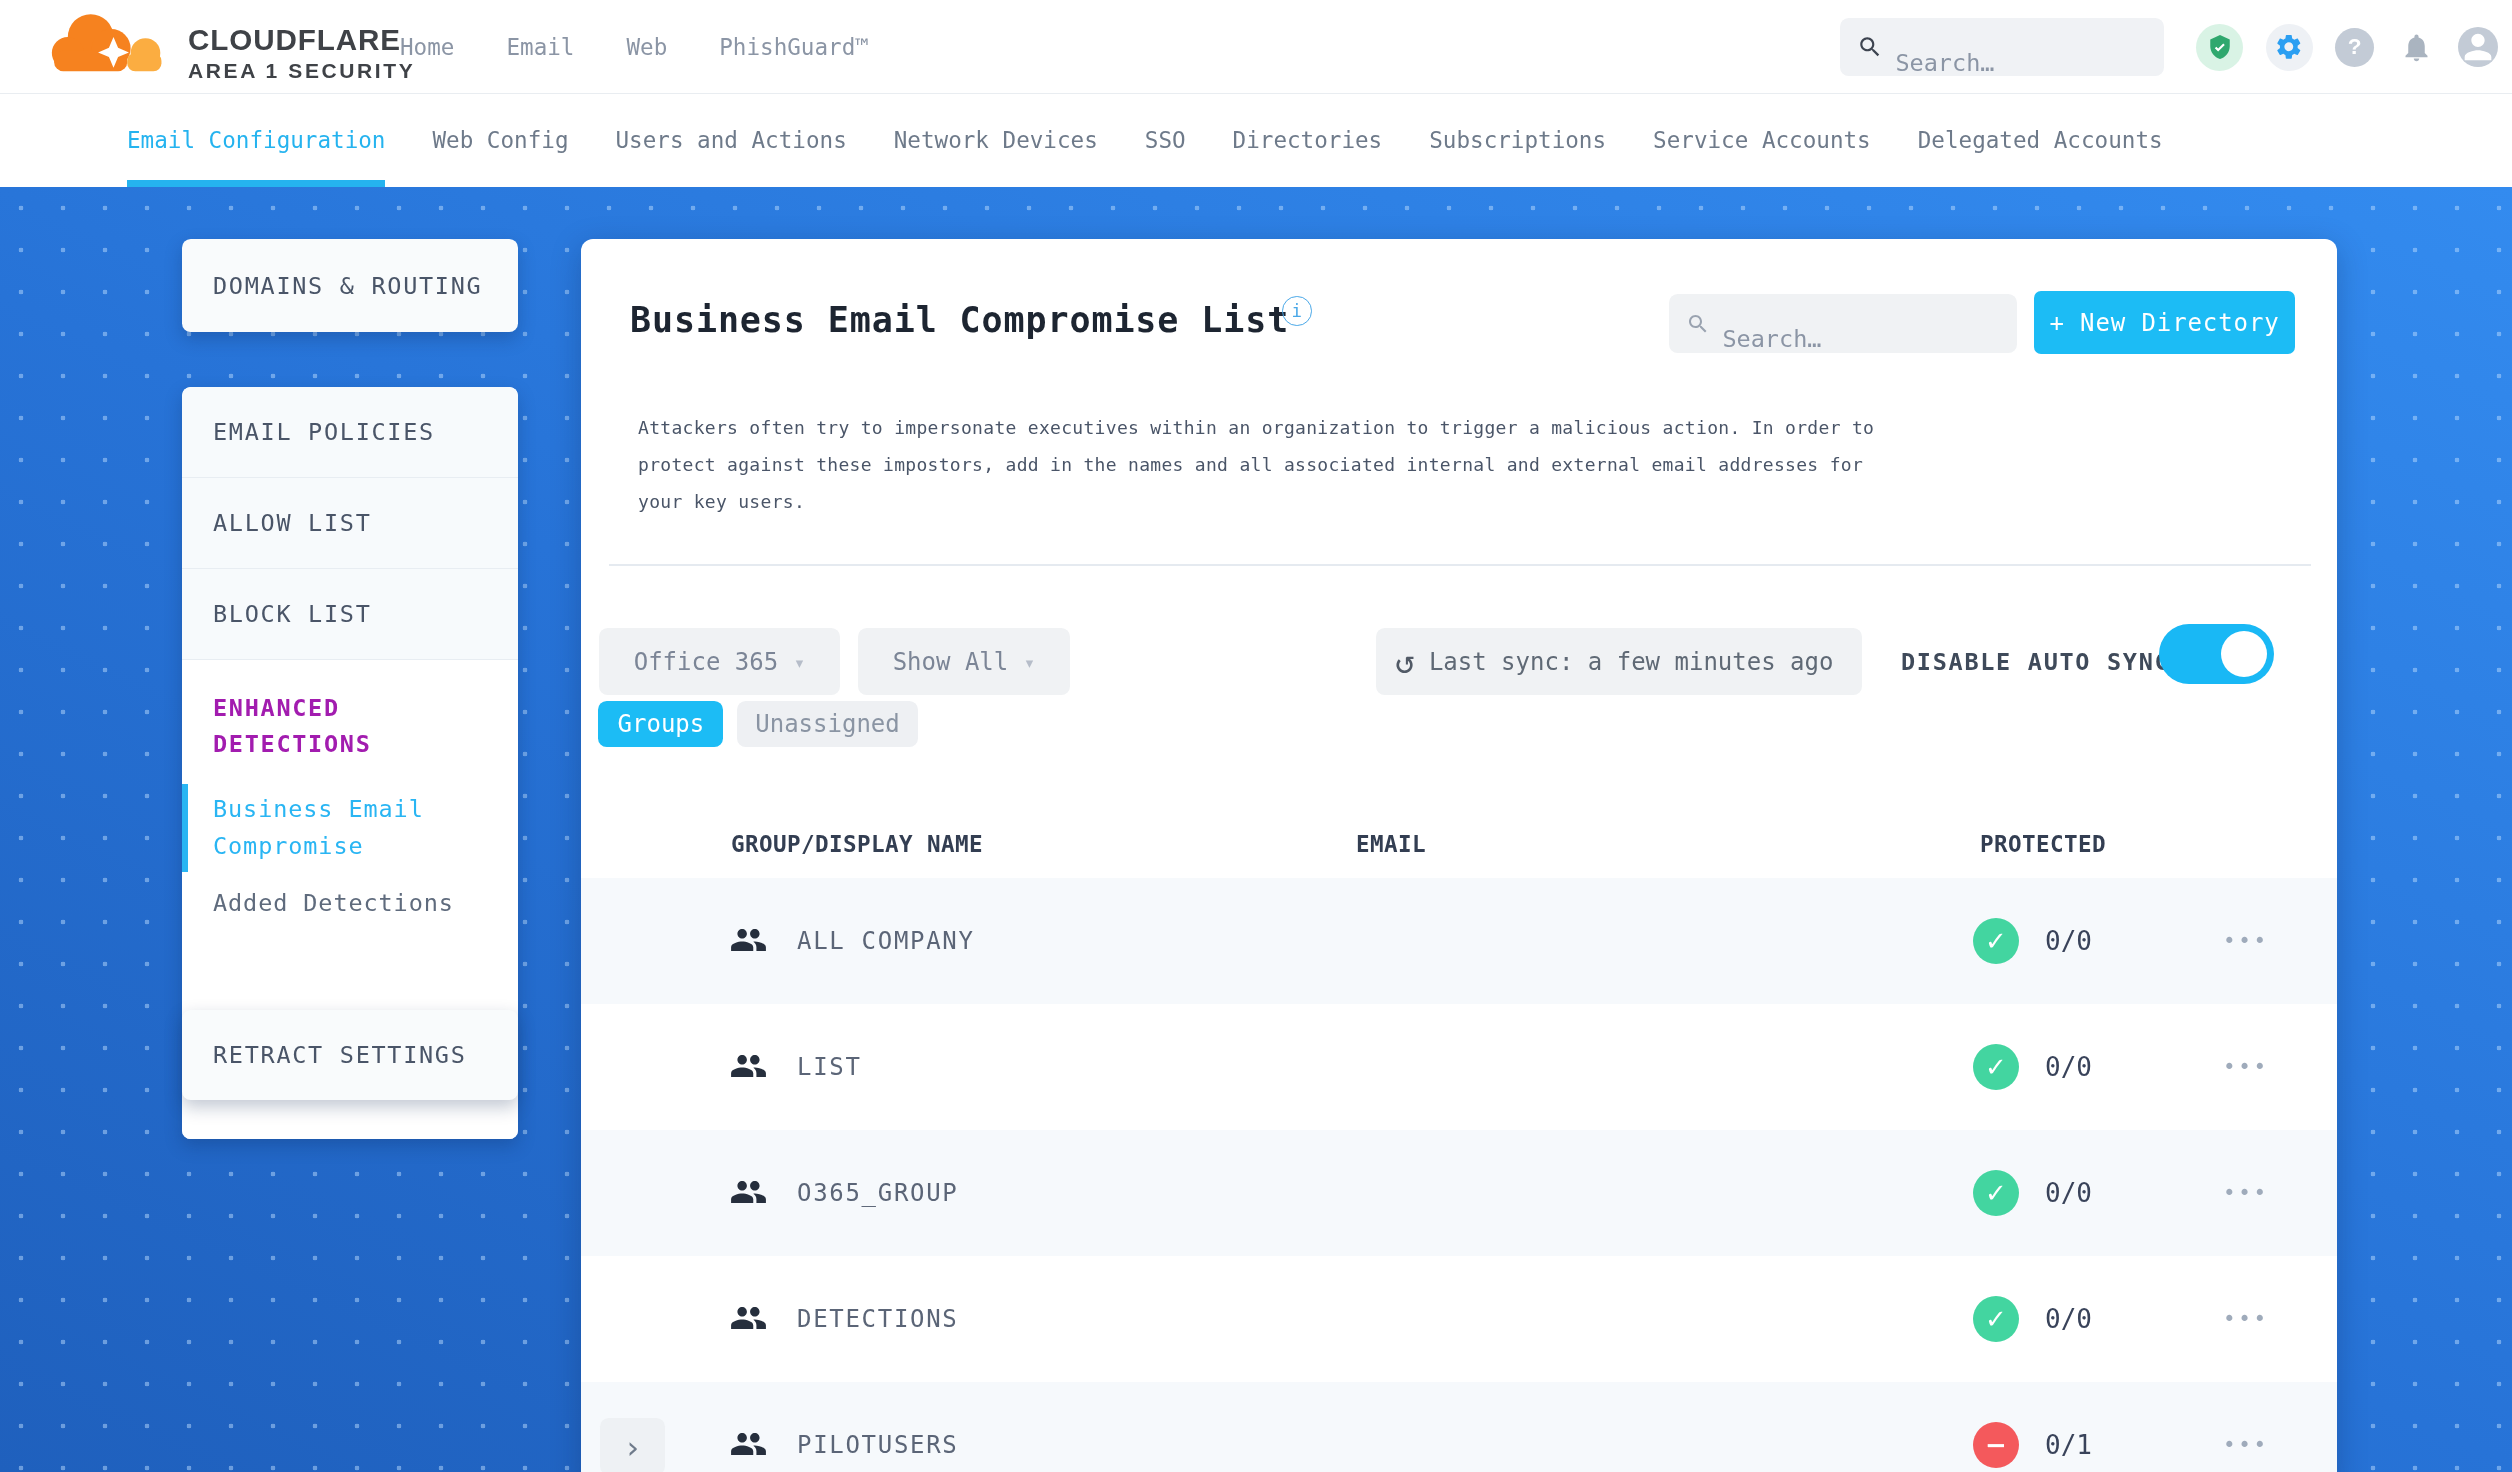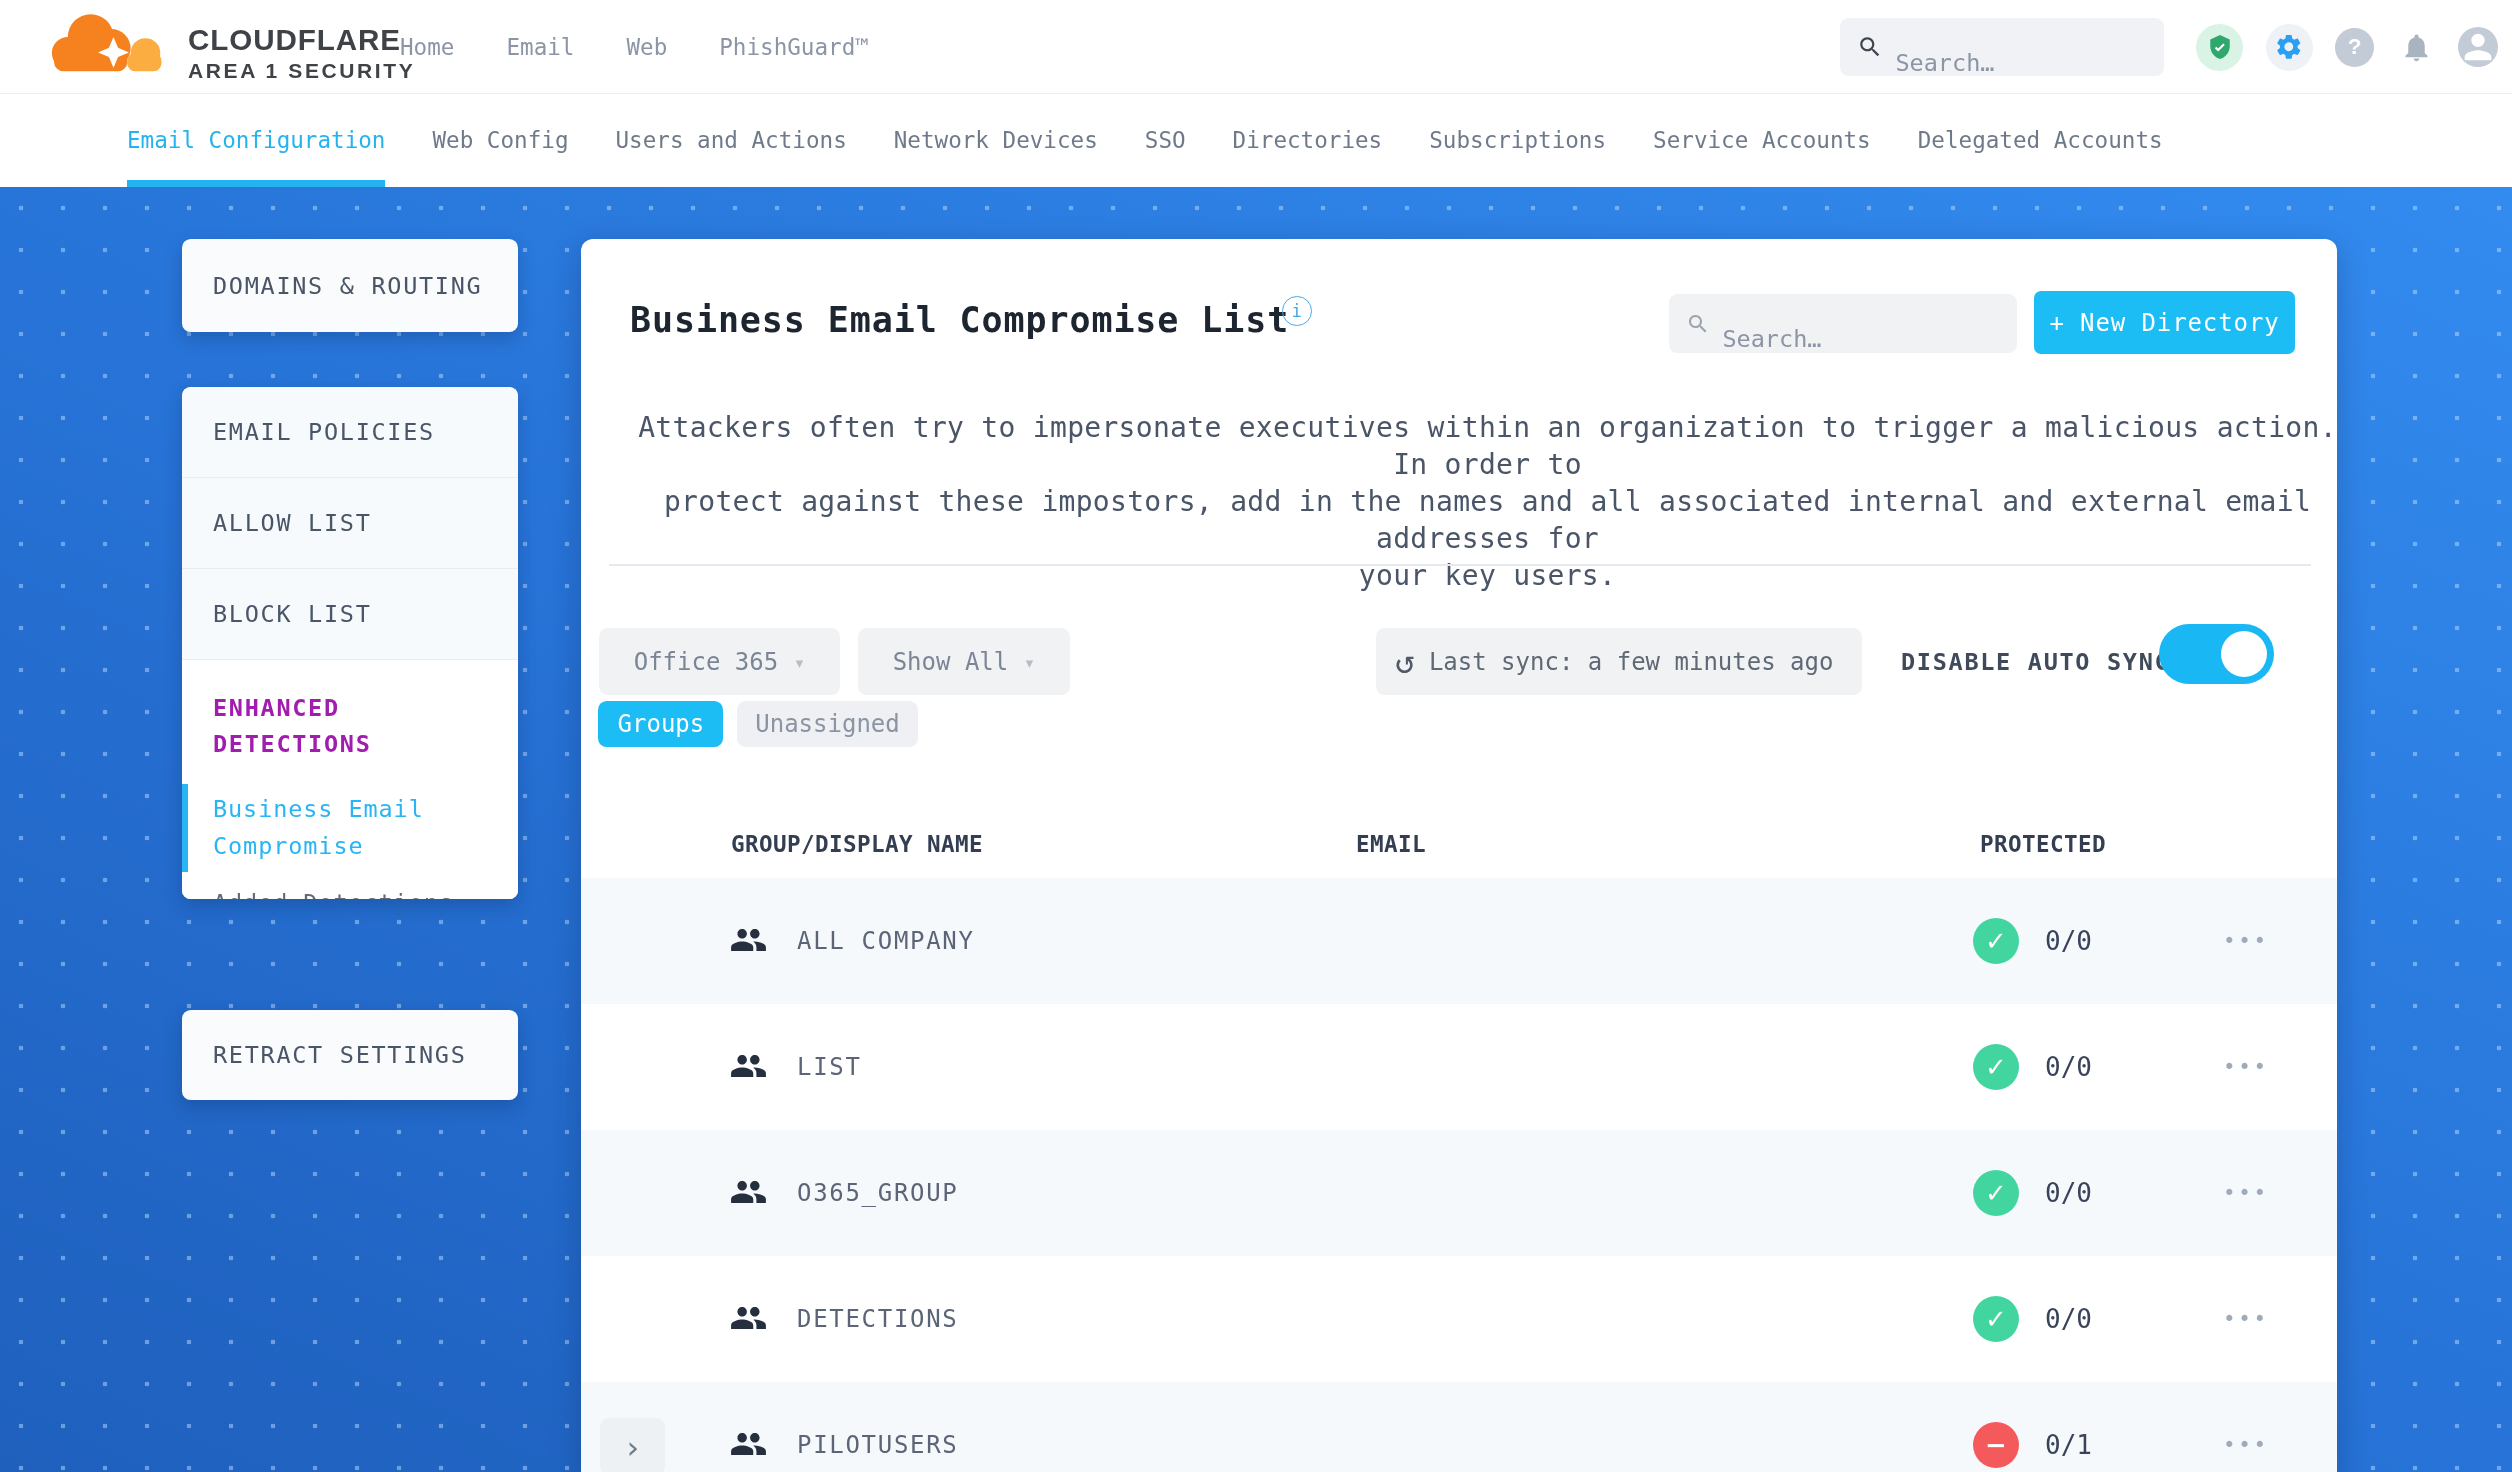--- a/index.html
+++ b/index.html
@@ -40,7 +40,7 @@
   
   .side-card { position:absolute; left:182px; width:336px; background:#f9fbfc; border-radius:8.7px; box-shadow:0 7px 17.4px rgba(10,35,80,.25); color:#4a5568; }
   .card-domains { top:52px; height:93px; display:flex; align-items:center; padding-left:31px; font-size:23.5px; letter-spacing:1.7px; }
-  .card-policies { top:200px; height:512px; display:flex; flex-direction:column; overflow:hidden; padding:0; }
+  .card-policies { top:200px; height:752px; display:flex; flex-direction:column; overflow:hidden; padding:0; }
   .side-item { flex:0 0 91px; display:flex; align-items:center; padding-left:31px; font-size:23.5px; letter-spacing:1.7px; background:#f7fafc; border-bottom:0.9px solid #e8edf2; cursor:pointer; }
   .enhanced { flex:1; background:#fff; padding:29.6px 31px 0 31px; }
   .enhanced-title { font-size:23.5px; font-weight:bold; color:#a21caf; letter-spacing:1.7px; line-height:36px; }

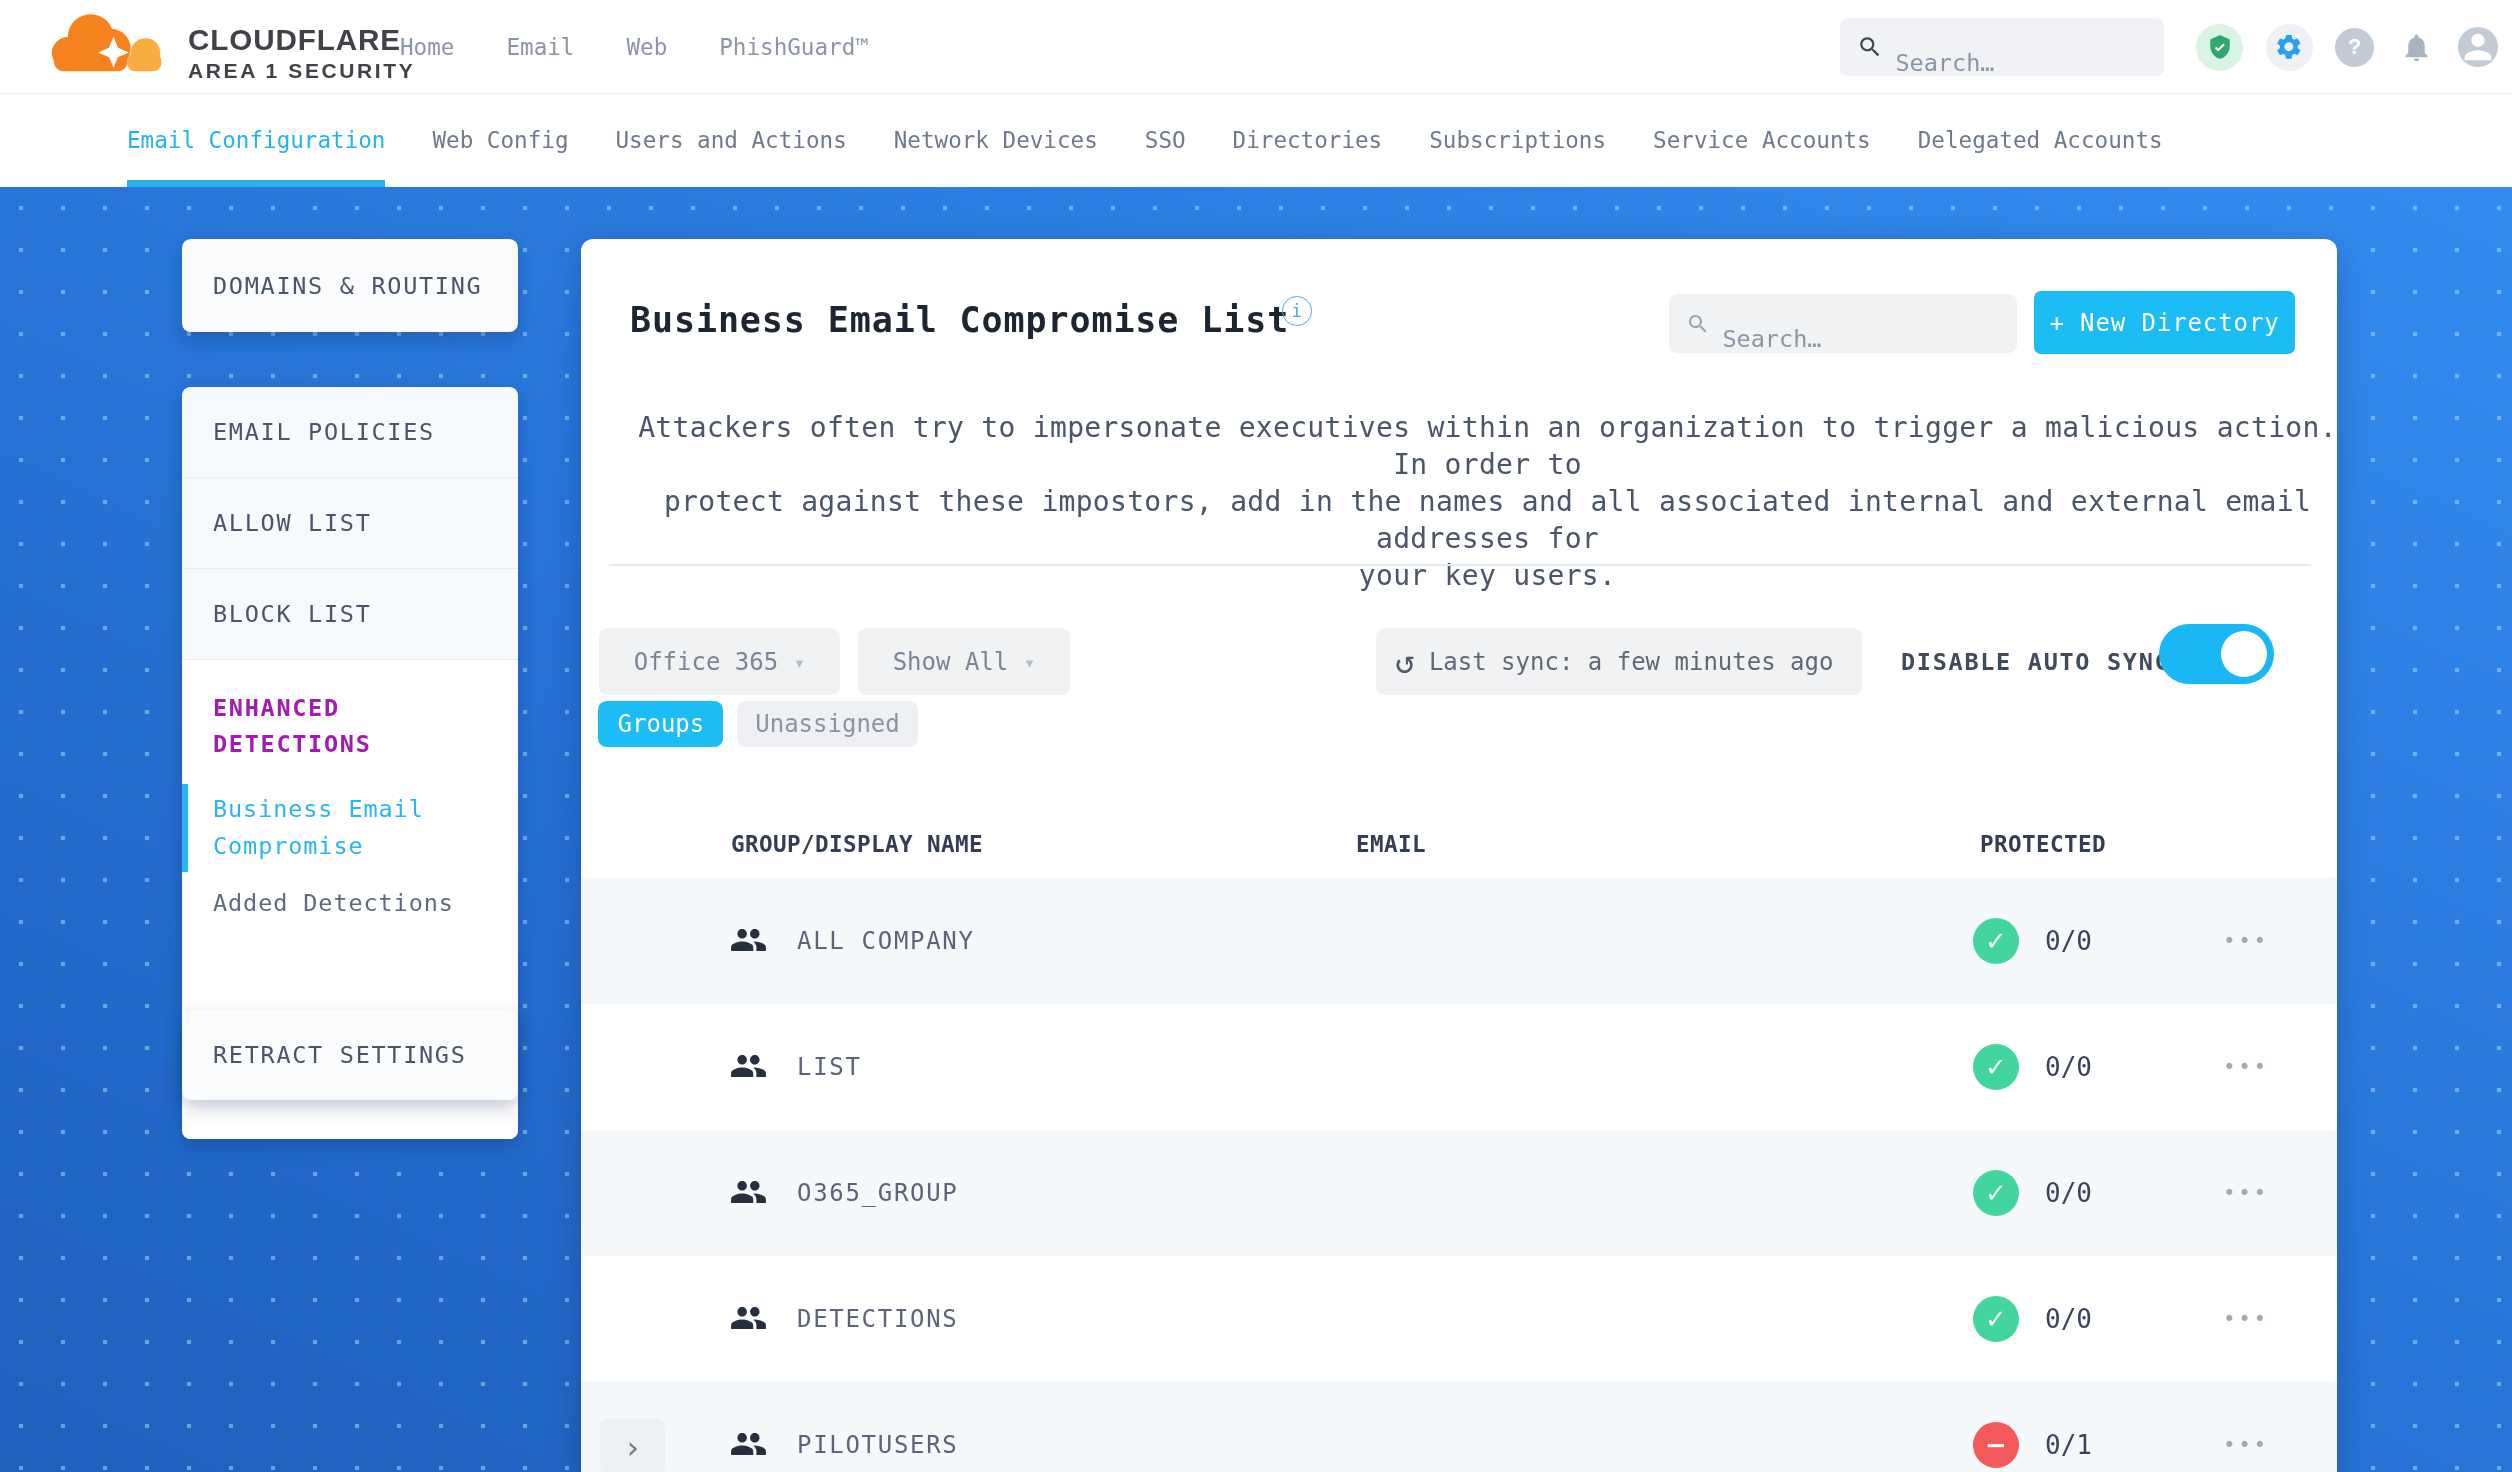--- a/index.html
+++ b/index.html
@@ -55,7 +55,7 @@
   .p-search { position:absolute; left:1088px; top:55px; width:348px; height:59px; background:#f0f2f4; border-radius:8.7px; display:flex; align-items:center; padding:0 17.4px; gap:12px; }
   .p-search svg { width:24px; height:24px; fill:#9aa3b0; flex:0 0 auto; }
   .p-newdir { position:absolute; left:1453px; top:52px; width:261px; height:63px; background:#1cbcf5; color:#fff; border:none; border-radius:7px; font-family:inherit; font-size:24px; letter-spacing:0.9px; display:flex; align-items:center; justify-content:center; cursor:pointer; }
-  .p-desc { position:absolute; left:57px; top:170px; font-size:28px; line-height:37px; color:#4a5568; white-space:pre-line; letter-spacing:0.3px;text-align:center; }
+  .p-desc { position:absolute; left:57px; top:170px; font-size:18px; line-height:37px; color:#4a5568; white-space:pre-line; letter-spacing:0.3px; }
   .p-divider { position:absolute; left:28px; right:26px; top:325px; height:1.7px; background:#e5eaf0; }
   .filter-box { position:absolute; top:389px; height:67px; background:#f0f2f4; border-radius:8.7px; display:flex; align-items:center; justify-content:center; gap:15.6px; font-size:24px; color:#7b8596; cursor:pointer; }
   .f-office { left:18px;  width:241px; }

